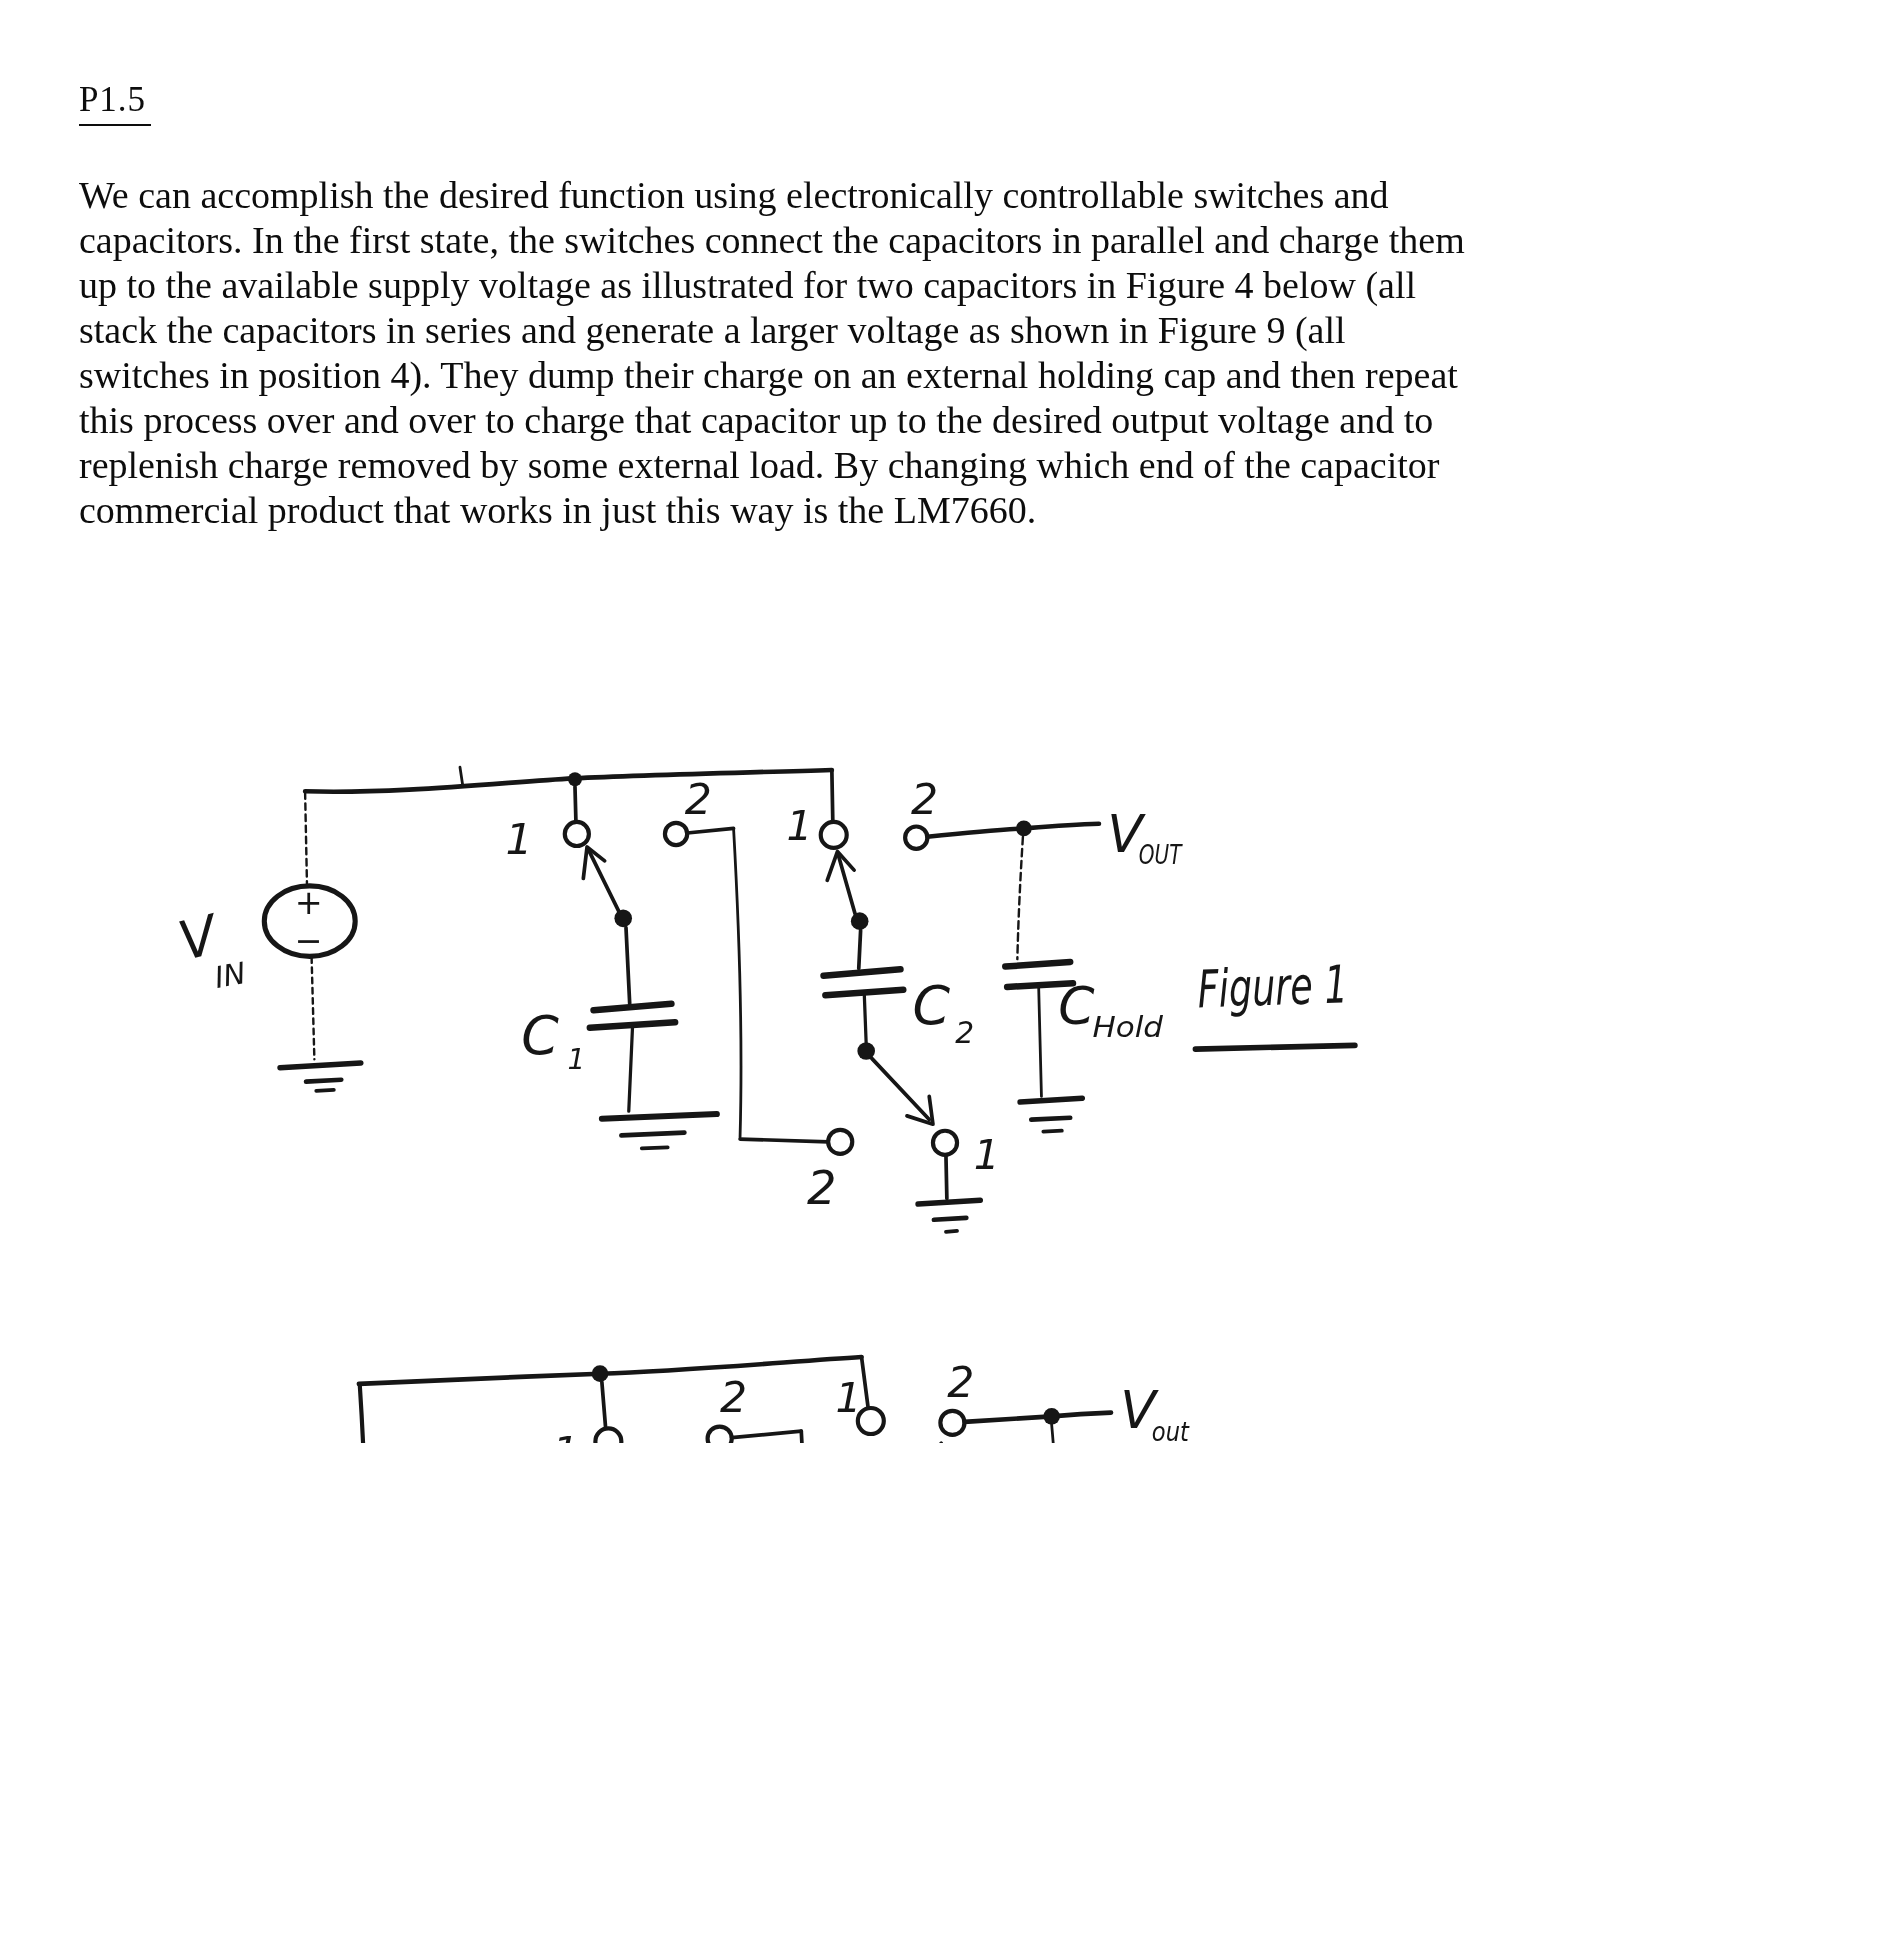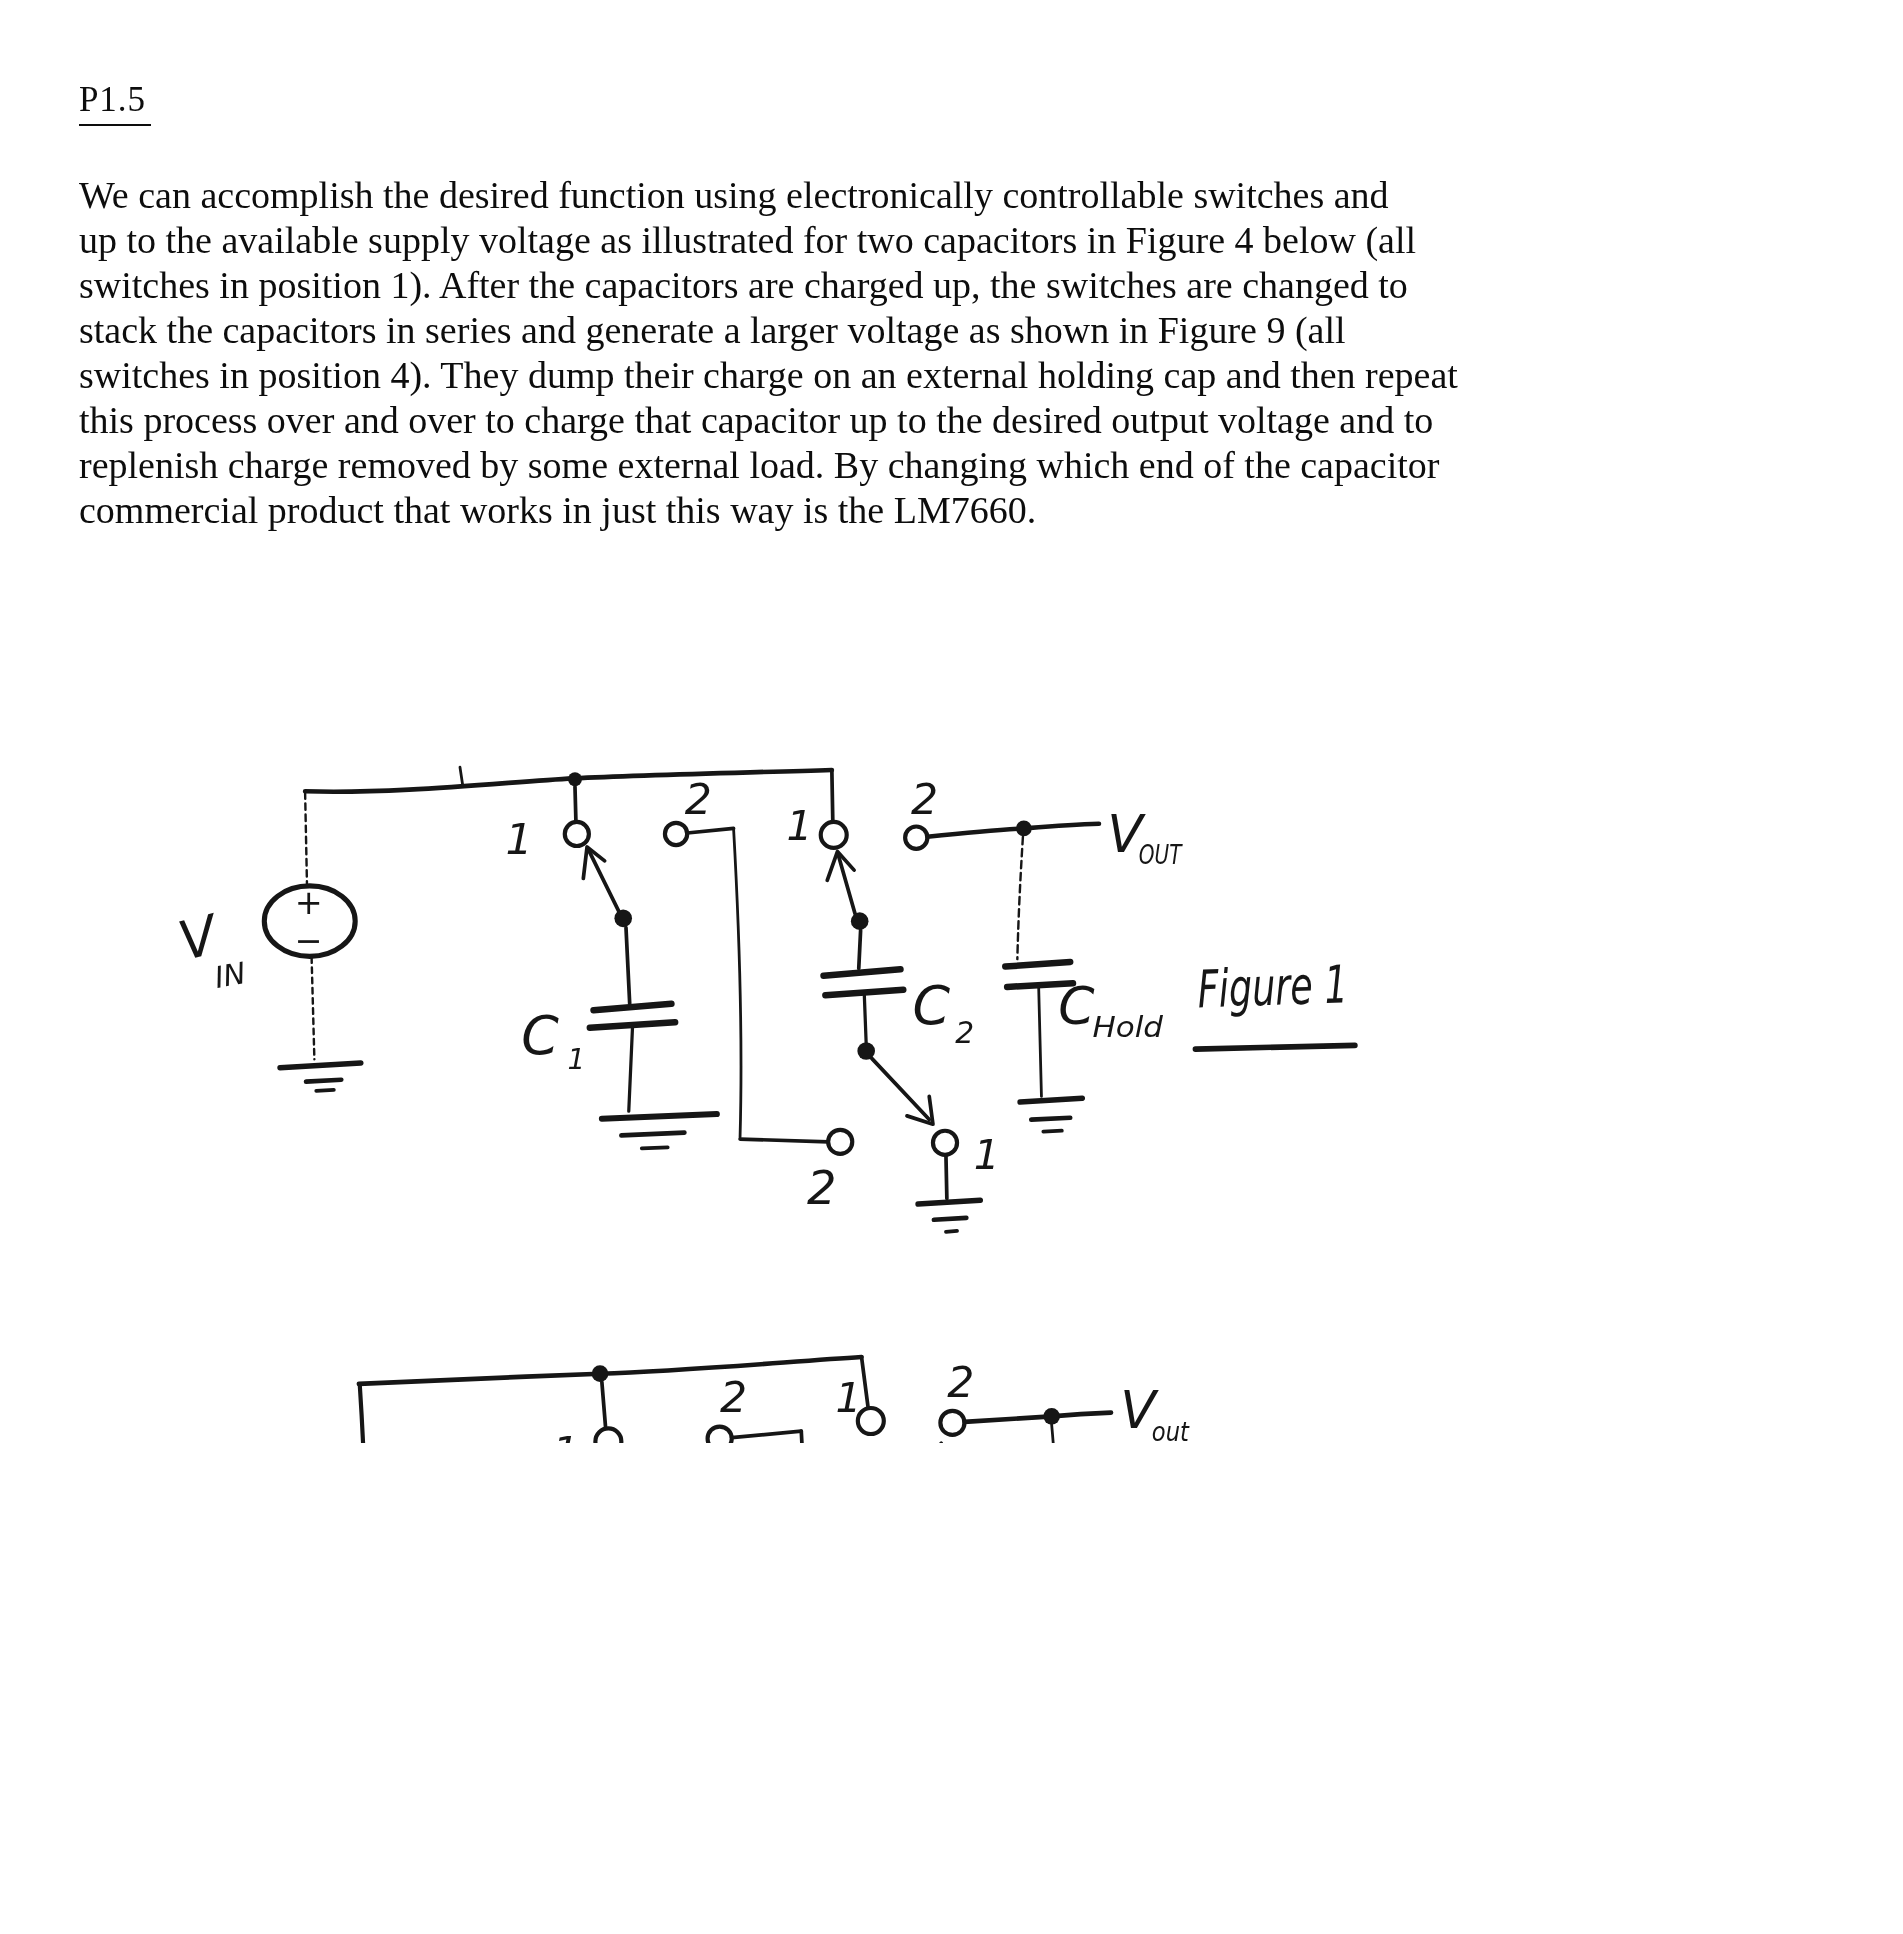--- a/index.html
+++ b/index.html
@@ -55,6 +55,7 @@
 
   <div class="paragraph">
     <div class="para-line">We can accomplish the desired function using electronically controllable switches and</div>
+    <div class="para-line">capacitors. In the first state, the switches connect the capacitors in parallel and charge them</div>
     <div class="para-line">up to the available supply voltage as illustrated for two capacitors in Figure 4 below (all</div>
     <div class="para-line">switches in position 1). After the capacitors are charged up, the switches are changed to</div>
     <div class="para-line">stack the capacitors in series and generate a larger voltage as shown in Figure 9 (all</div>

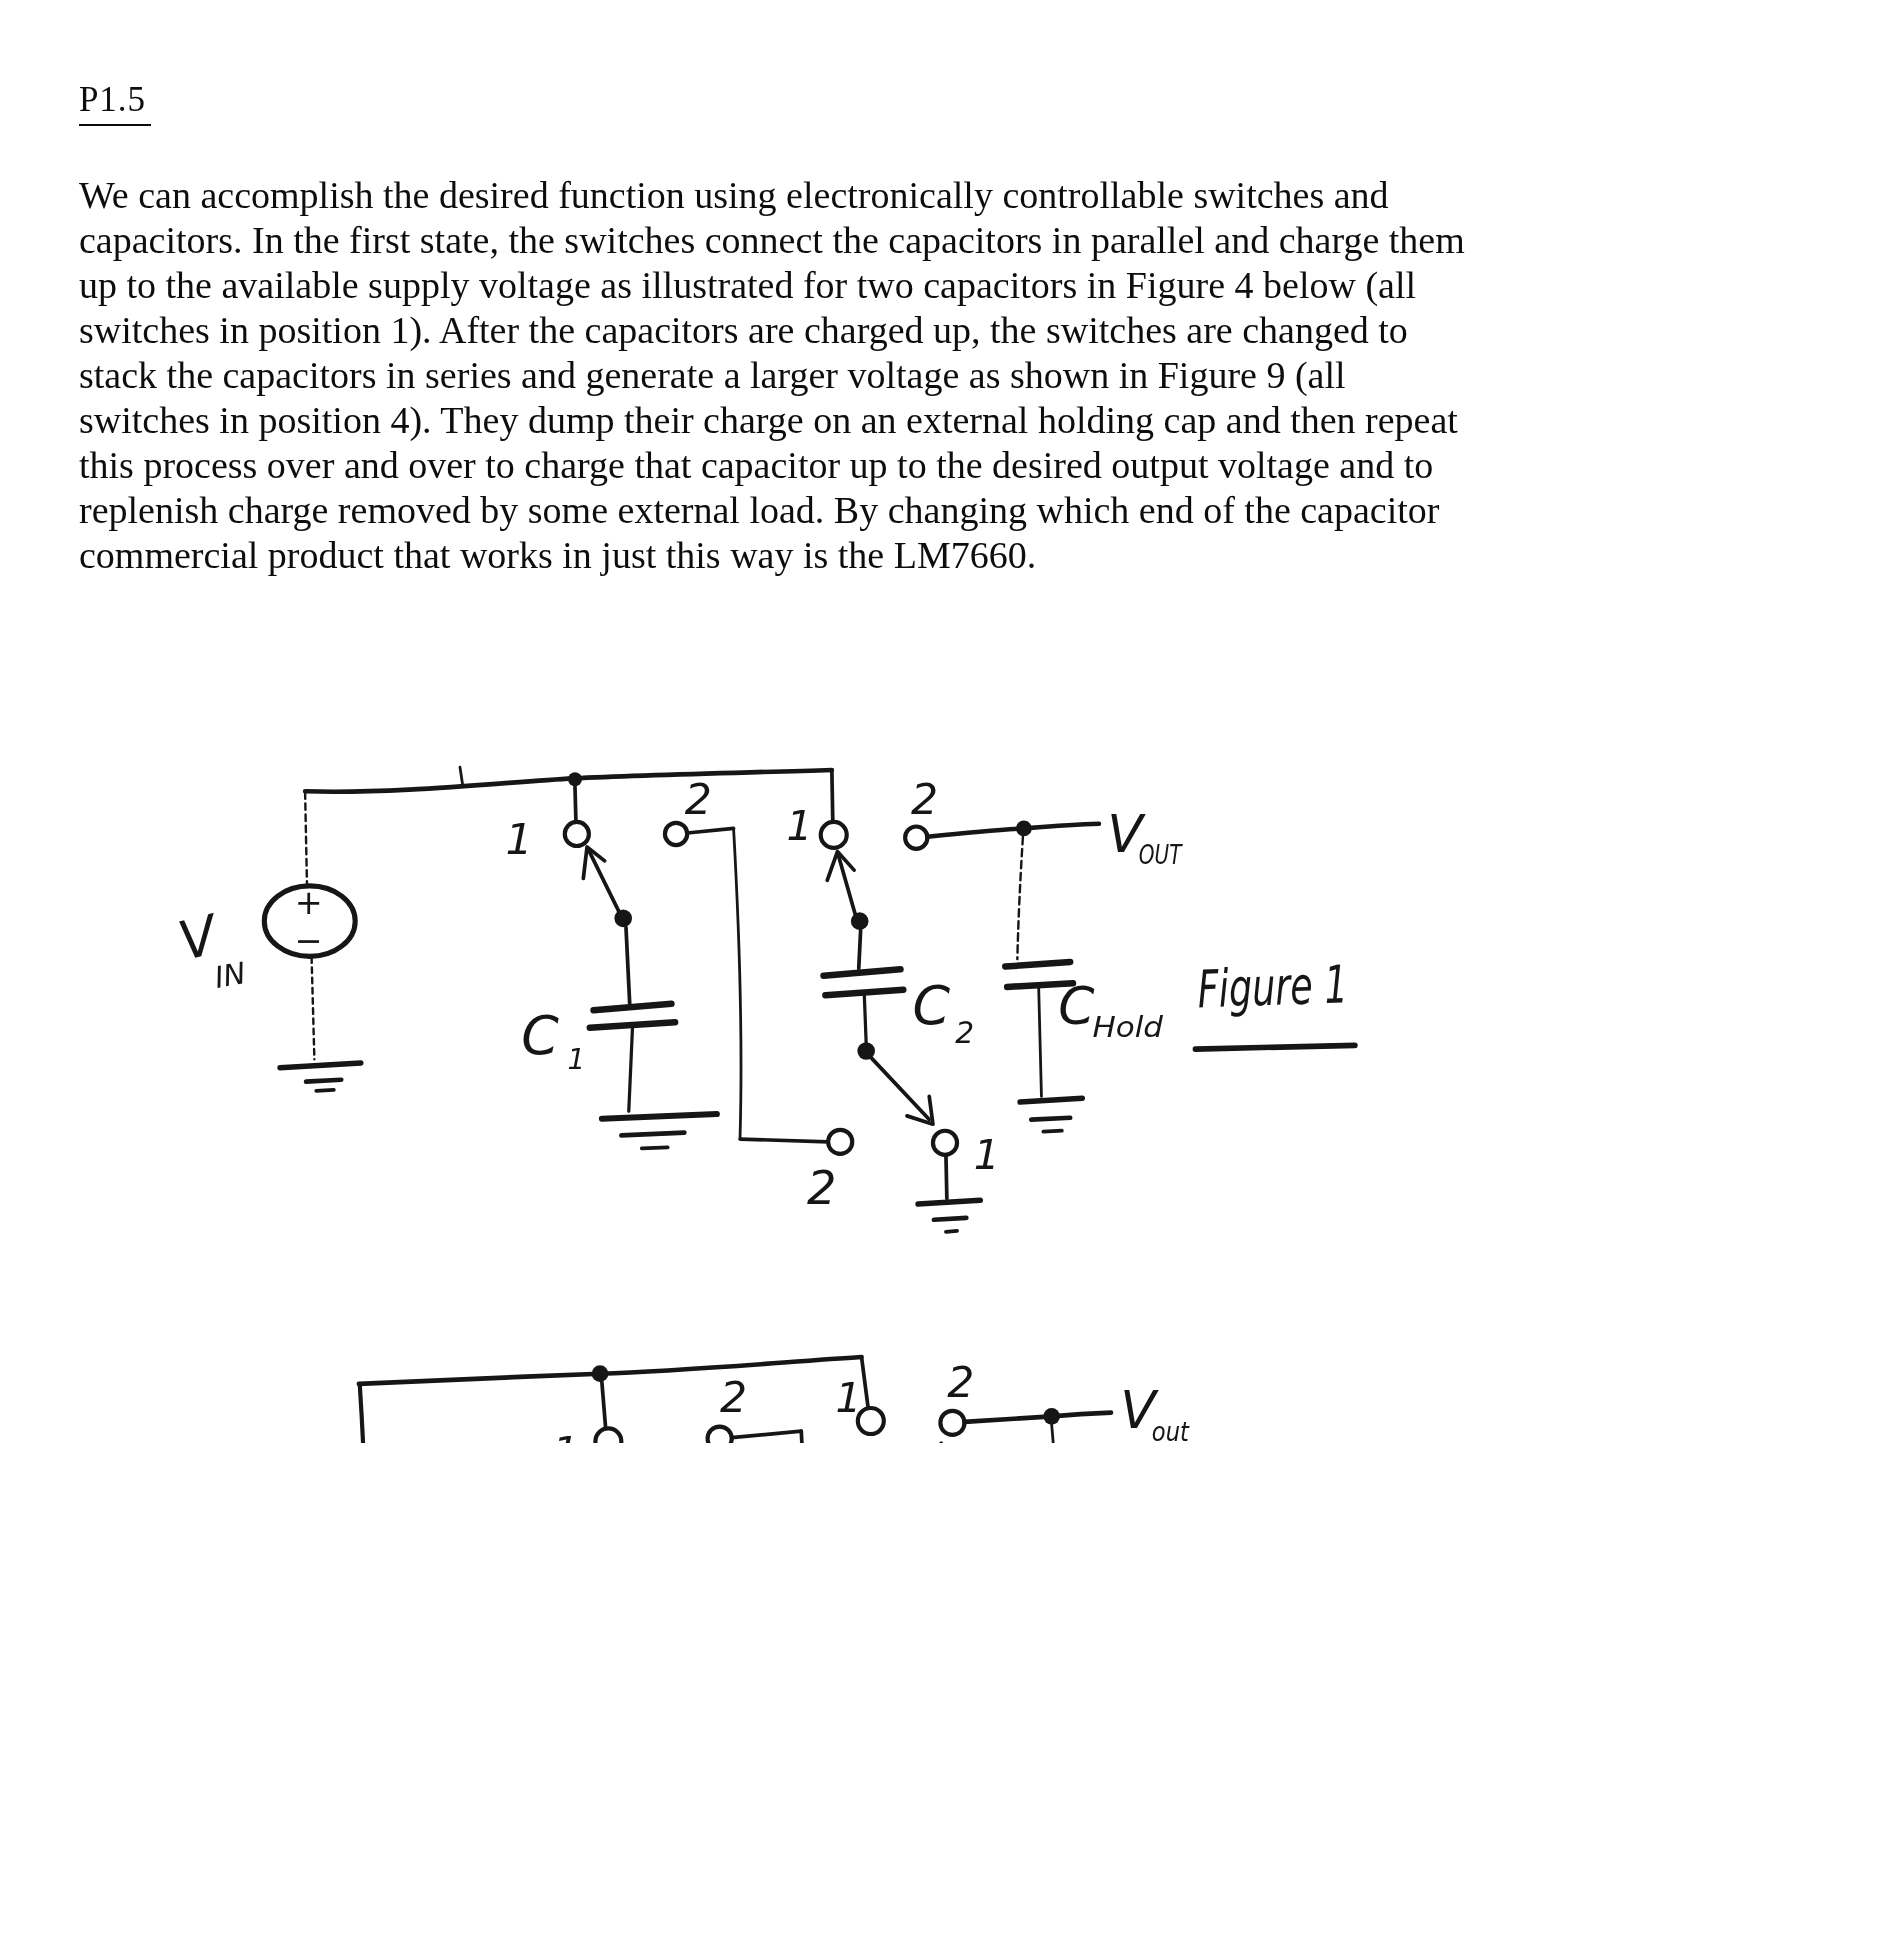--- a/index.html
+++ b/index.html
@@ -57,7 +57,6 @@
     <div class="para-line">We can accomplish the desired function using electronically controllable switches and</div>
     <div class="para-line">capacitors. In the first state, the switches connect the capacitors in parallel and charge them</div>
     <div class="para-line">up to the available supply voltage as illustrated for two capacitors in Figure 4 below (all</div>
-    <div class="para-line">switches in position 1). After the capacitors are charged up, the switches are changed to</div>
     <div class="para-line">stack the capacitors in series and generate a larger voltage as shown in Figure 9 (all</div>
     <div class="para-line">switches in position 4). They dump their charge on an external holding cap and then repeat</div>
     <div class="para-line">this process over and over to charge that capacitor up to the desired output voltage and to</div>

